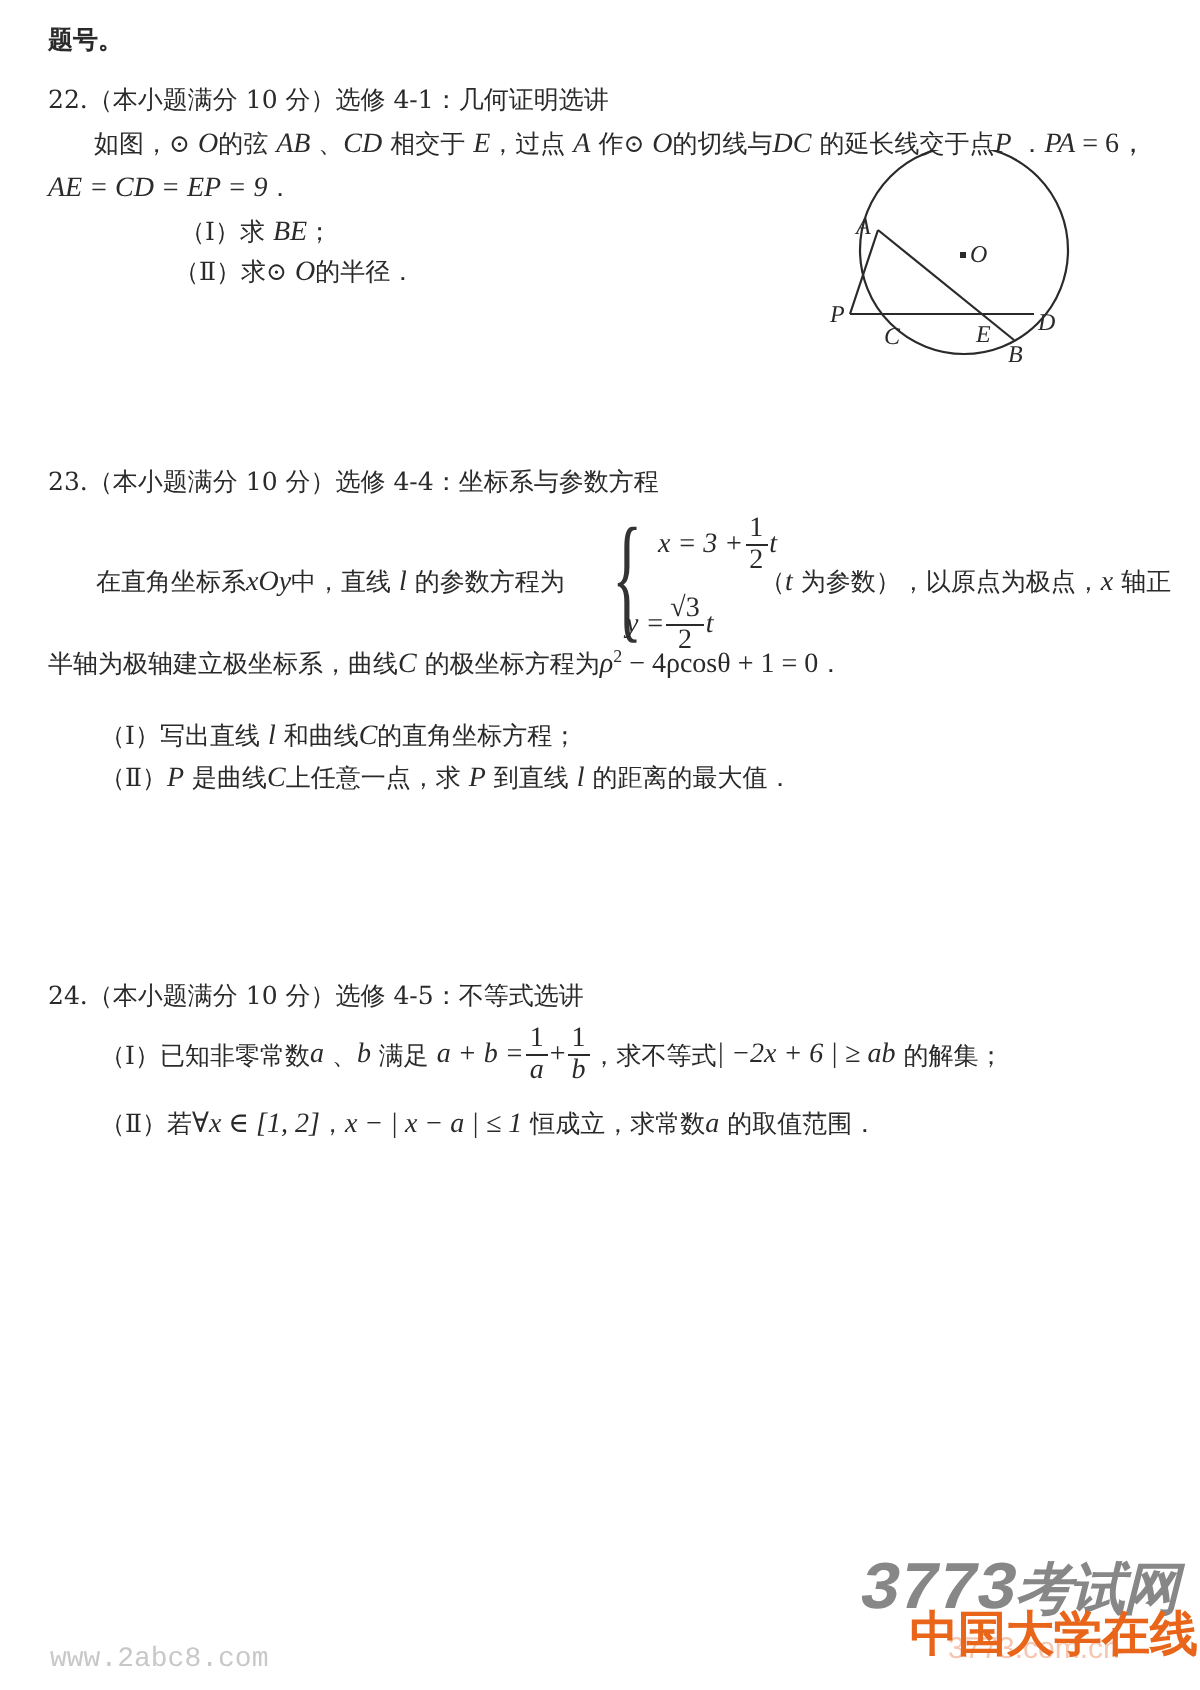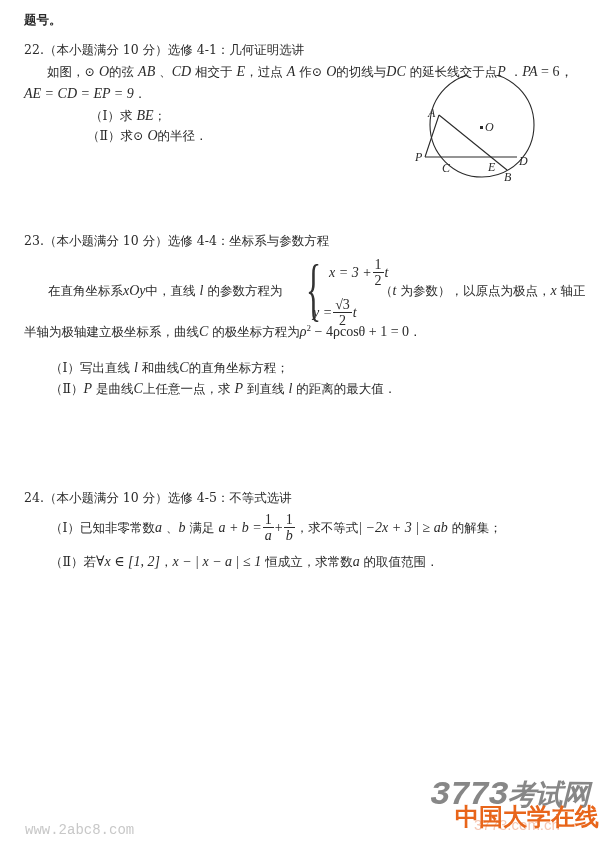--- a/index.html
+++ b/index.html
@@ -131,7 +131,7 @@
         <span class="num">1</span>
         <span class="den i">b</span>
       </span>
-    <span>，求不等式</span><span class="m">| −2x + 3 | ≥ ab</span>&nbsp;<span>的解集；</span>
+    <span>，求不等式</span><span class="m">| −2x + 6 | ≥ ab</span>&nbsp;<span>的解集；</span>
   </div>
 
   <div class="abs t" style="left:50px; top:554px;">

